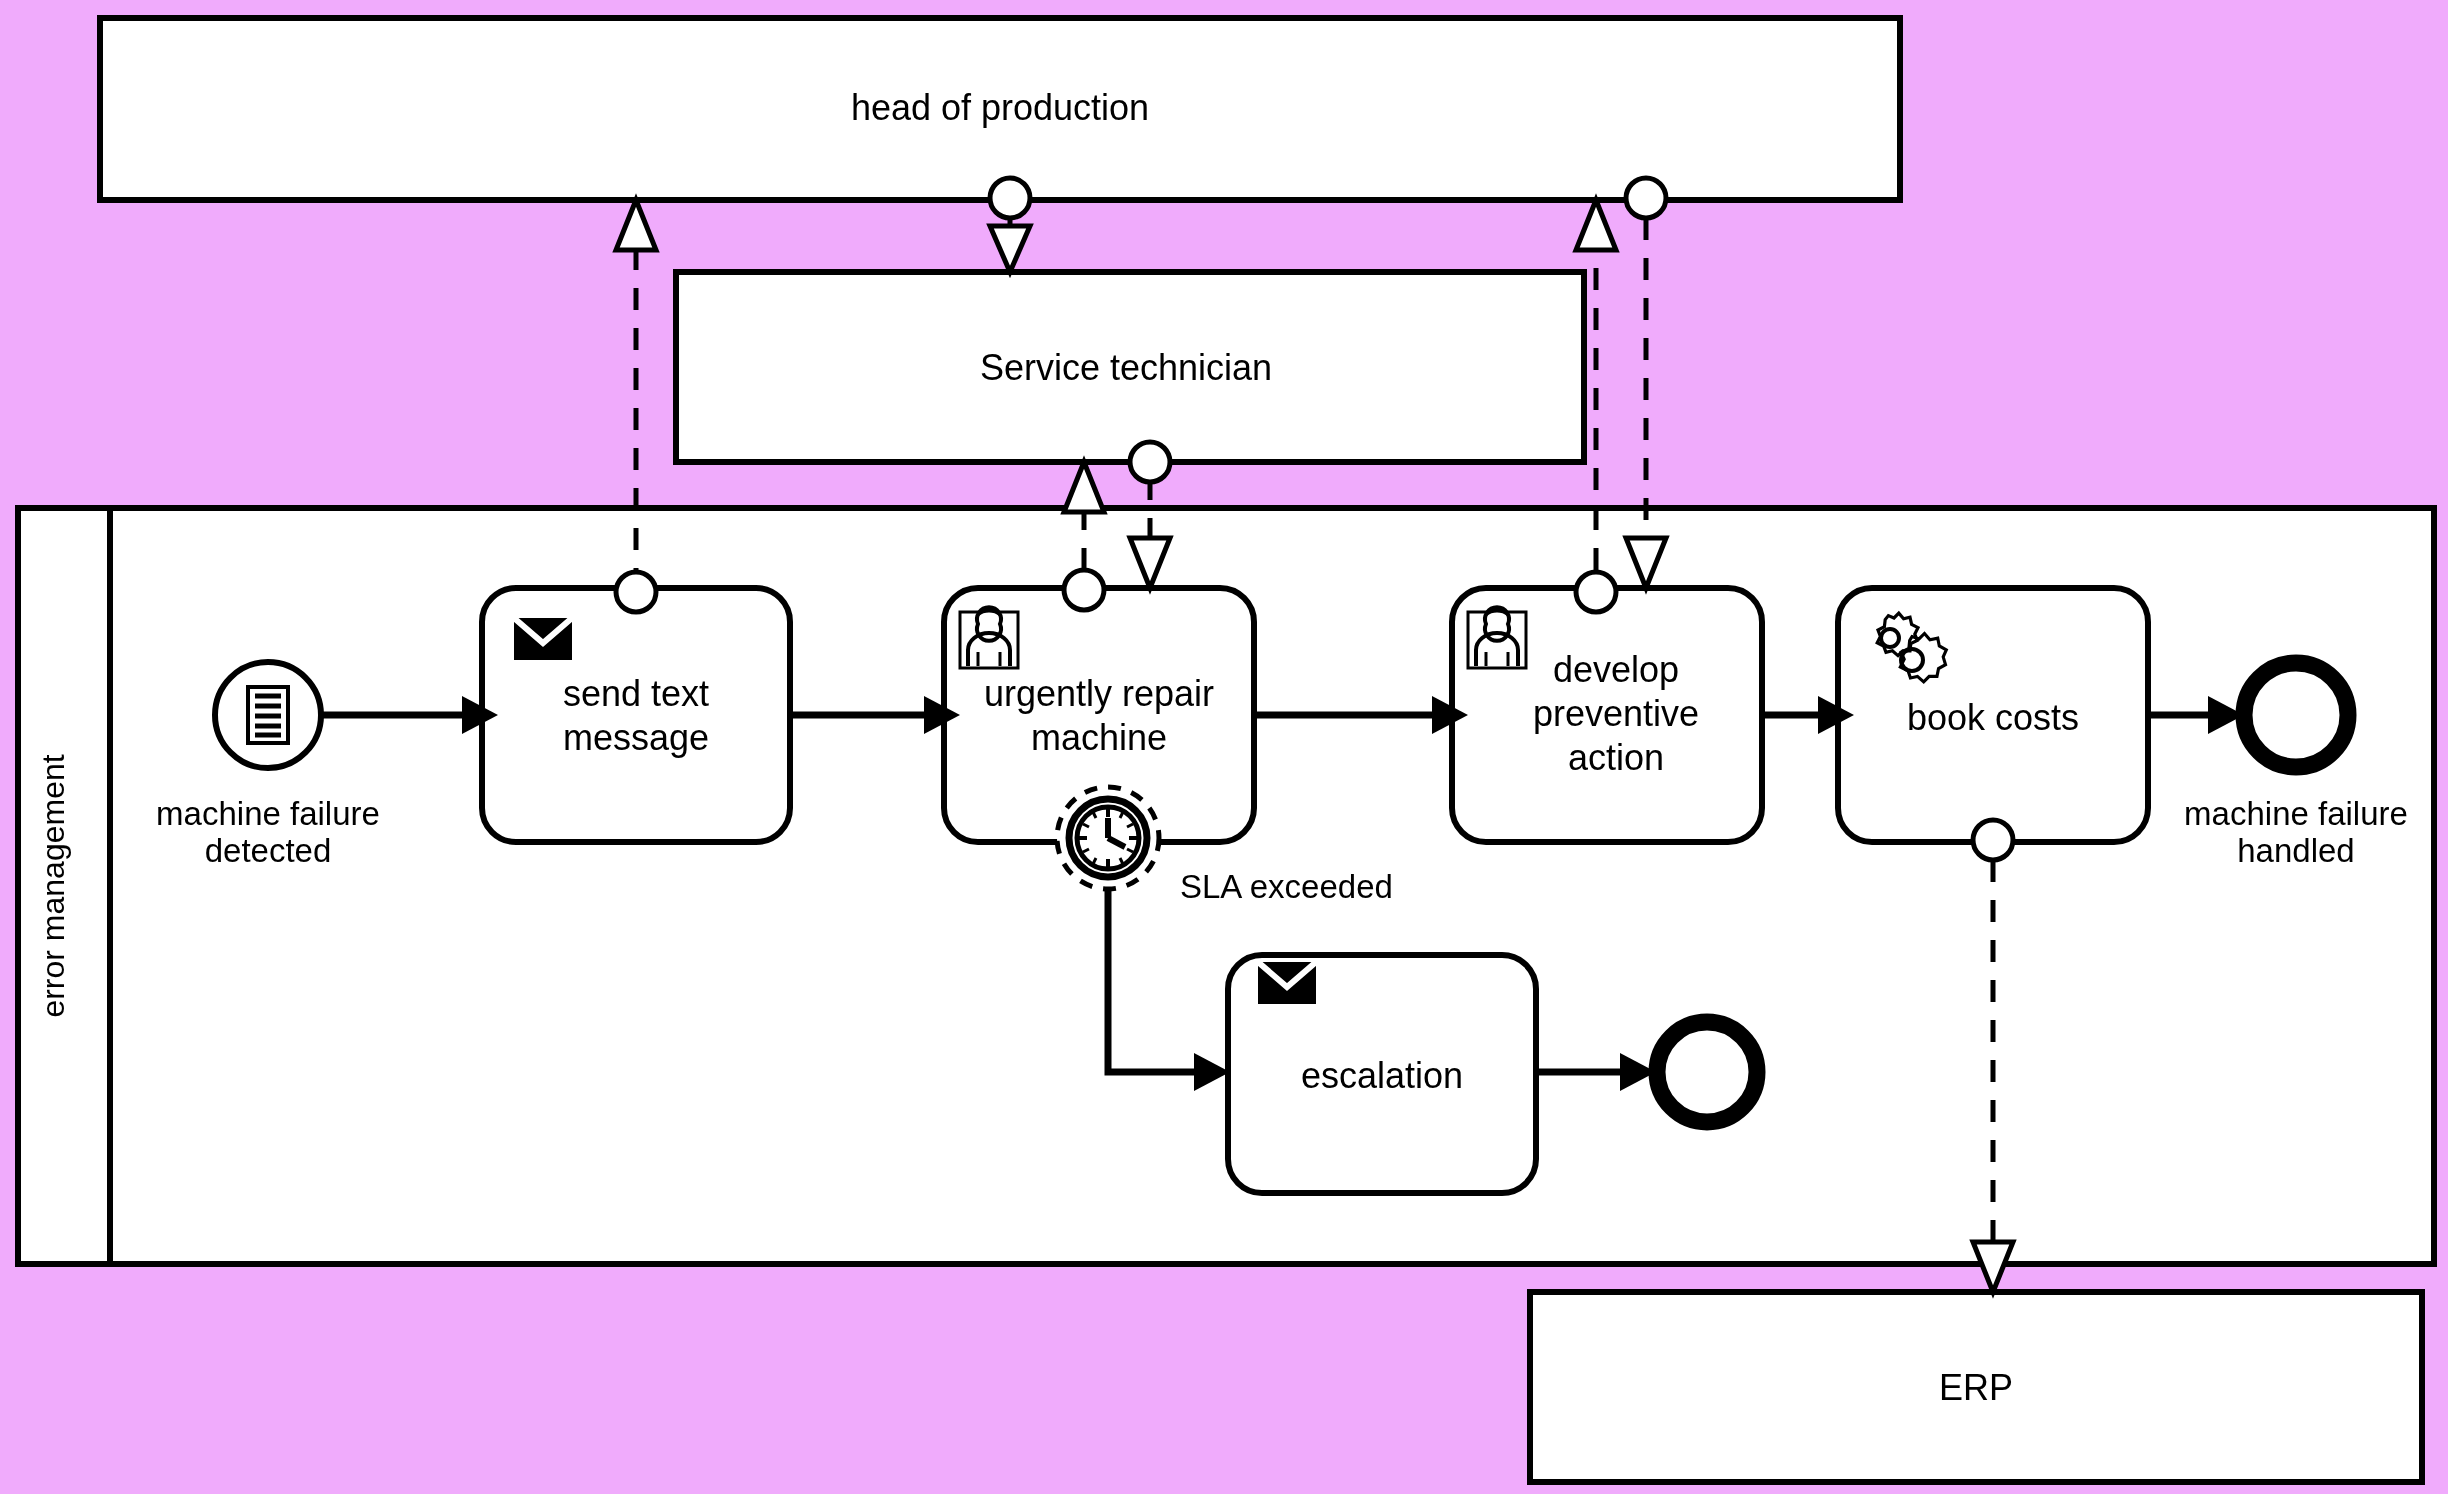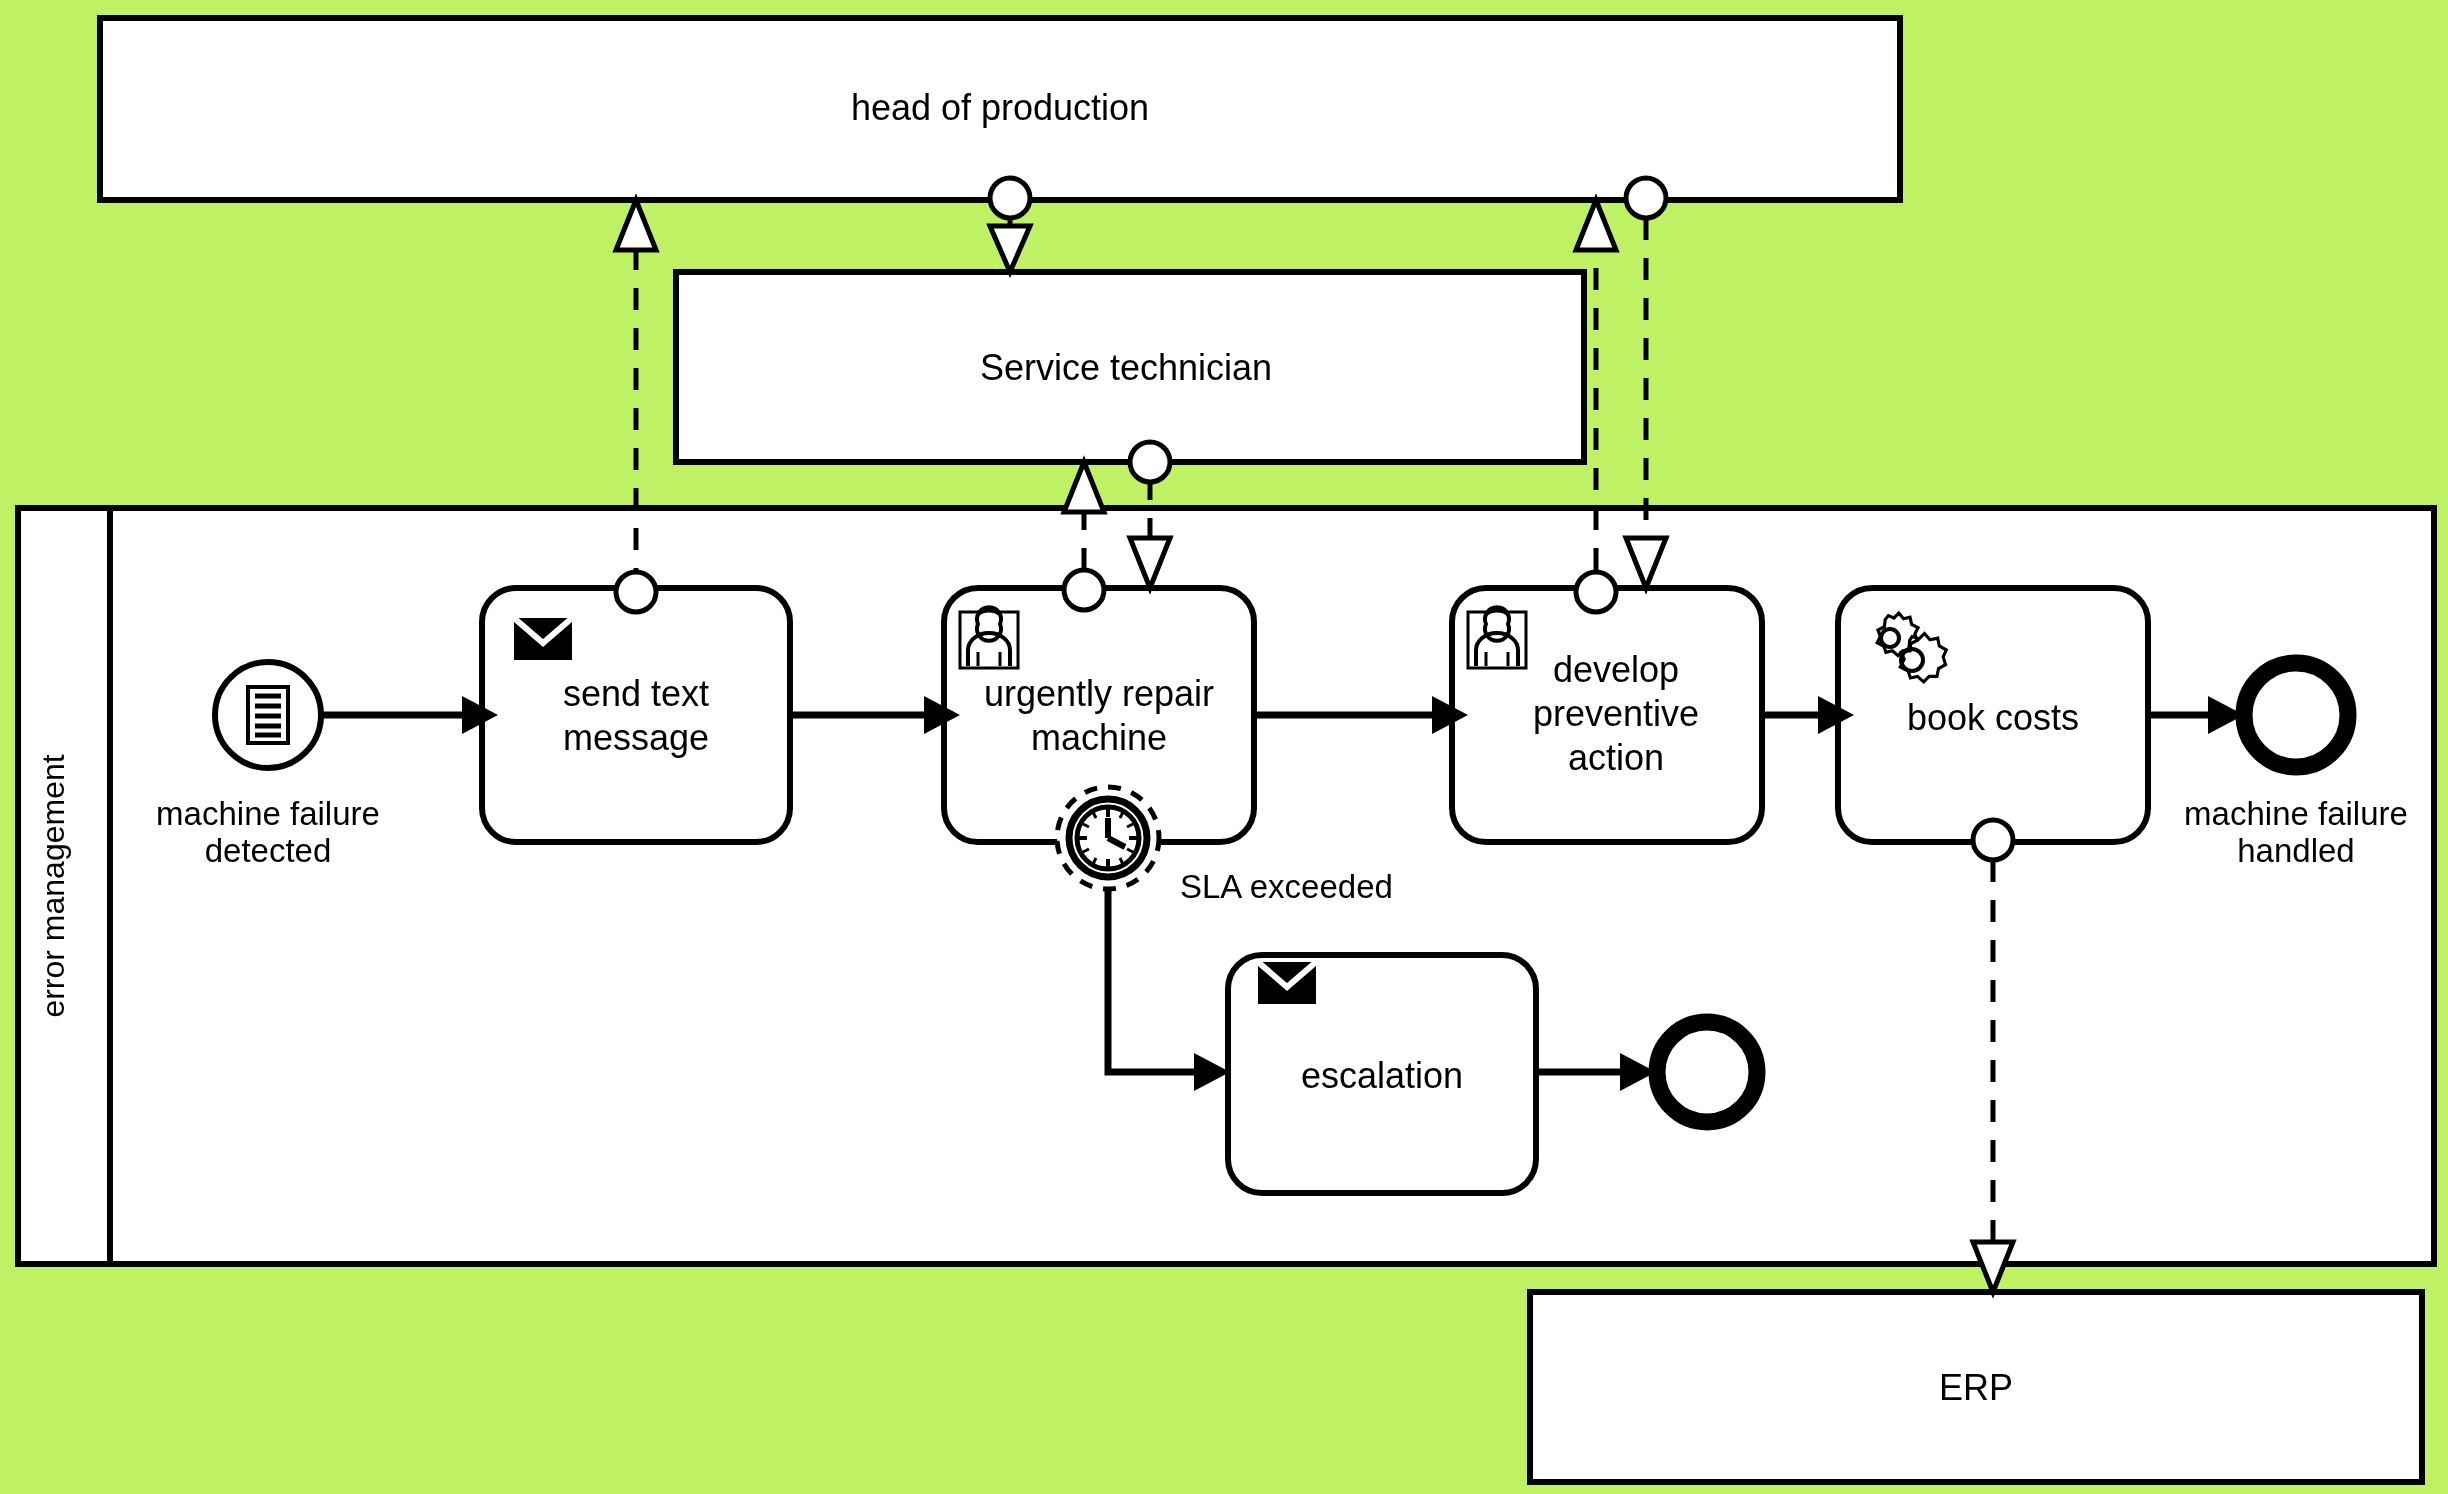--- a/index.html
+++ b/index.html
@@ -11,7 +11,7 @@
     position: relative;
     width: 2448px;
     height: 1494px;
-    background: #bef264;
+    background: #f0abfc;
     font-family: "Liberation Sans", sans-serif;
   }
   svg.diagram {

